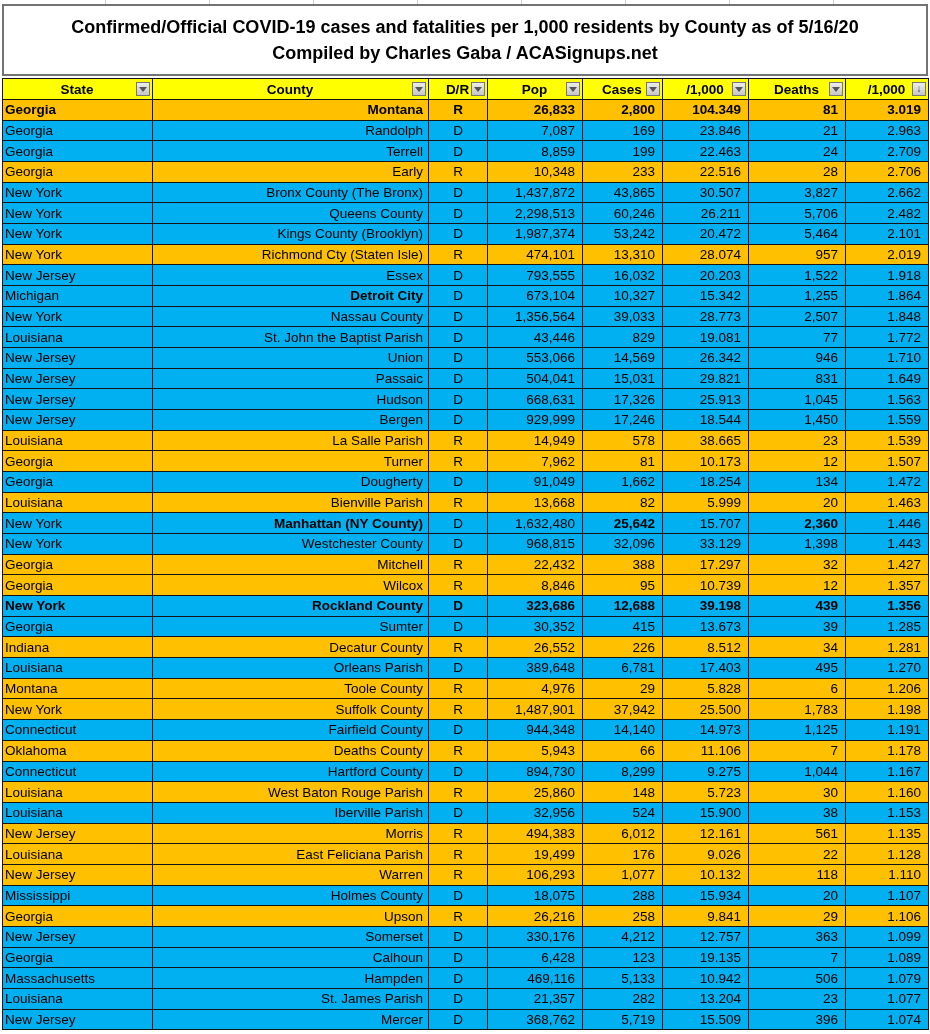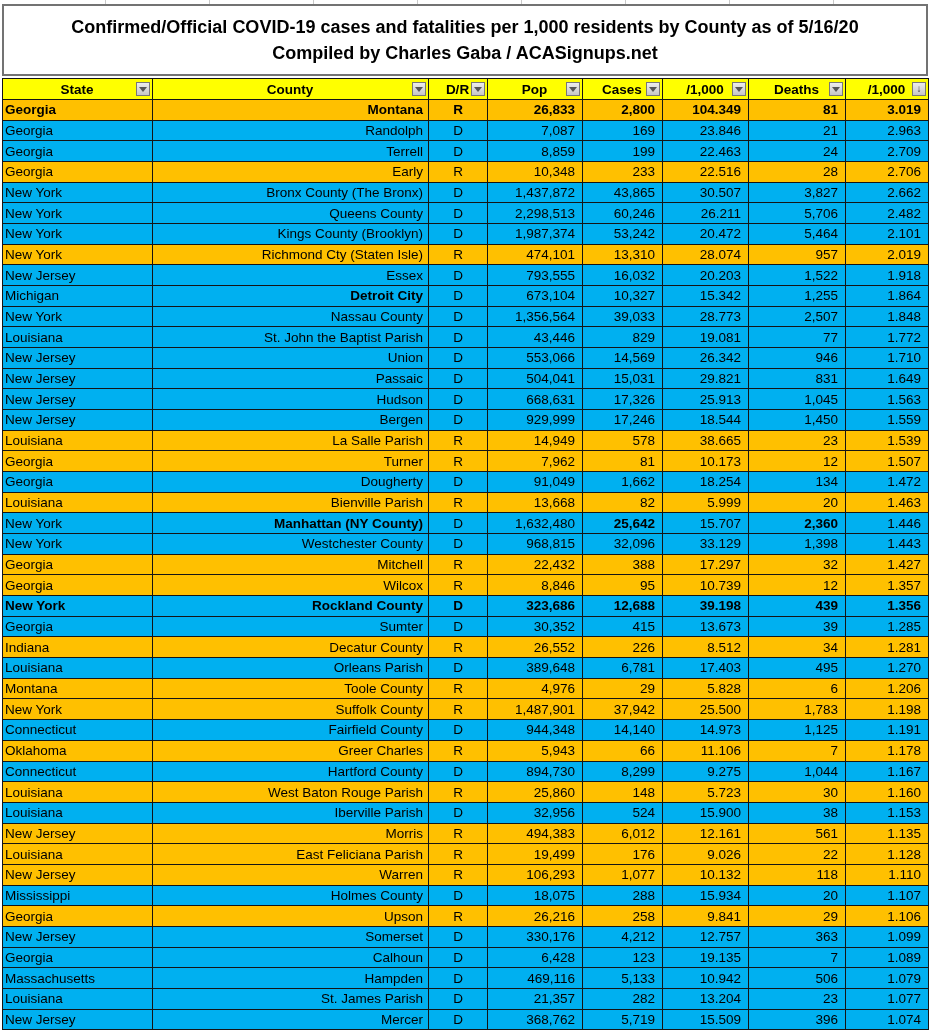--- a/index.html
+++ b/index.html
@@ -418,7 +418,7 @@
         </tr>
         <tr class="r-row">
           <td class="col-state">Oklahoma</td>
-          <td class="col-county">Greer Charles</td>
+          <td class="col-county">Deaths County</td>
           <td class="col-dr">R</td>
           <td class="col-pop">5,943</td>
           <td class="col-cases">66</td>

